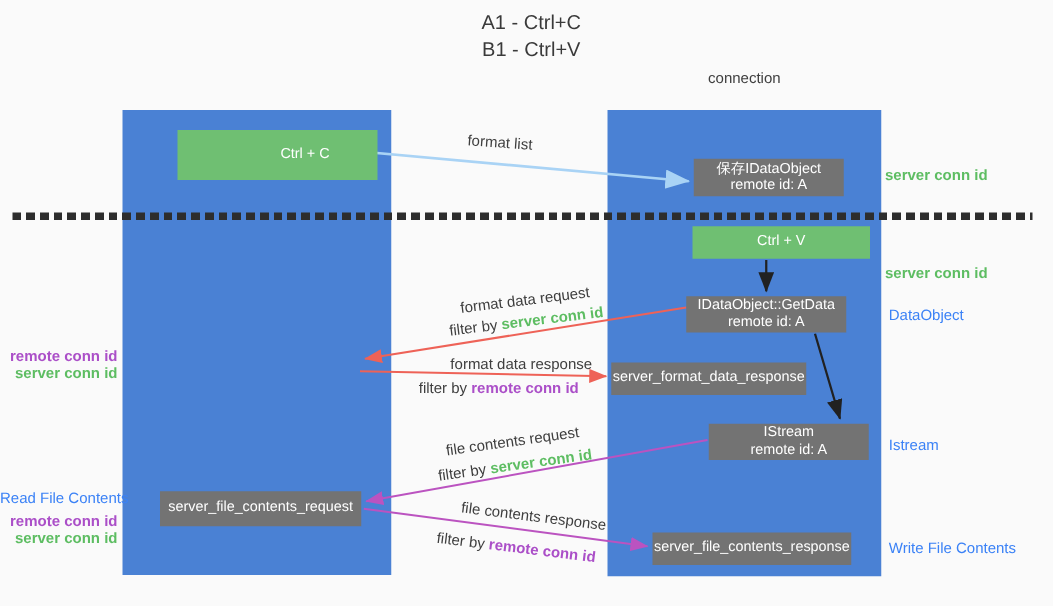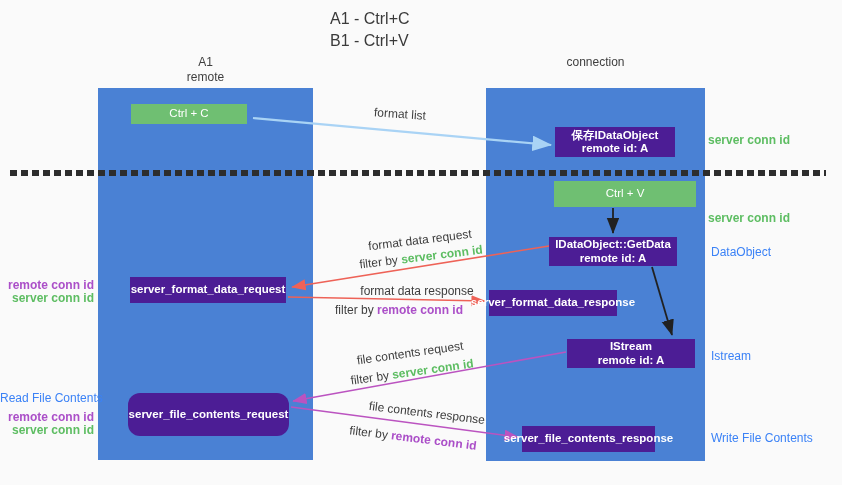--- a/index.html
+++ b/index.html
@@ -10,7 +10,7 @@
     color:#3e3e3e;
   }
   .abs{position:absolute;}
-  .title-block{left:330px;top:8px;width:190px;text-align:left;
+  .title-block{left:330px;top:8px;width:190px;text-align:center;
     font-size:16px;line-height:22px;color:#3a3a3a;}
   .lane-header{top:55px;text-align:center;font-size:12px;line-height:15px;color:#3e3e3e;}
   .lane{top:88px;background:#4a81d4;z-index:1;}

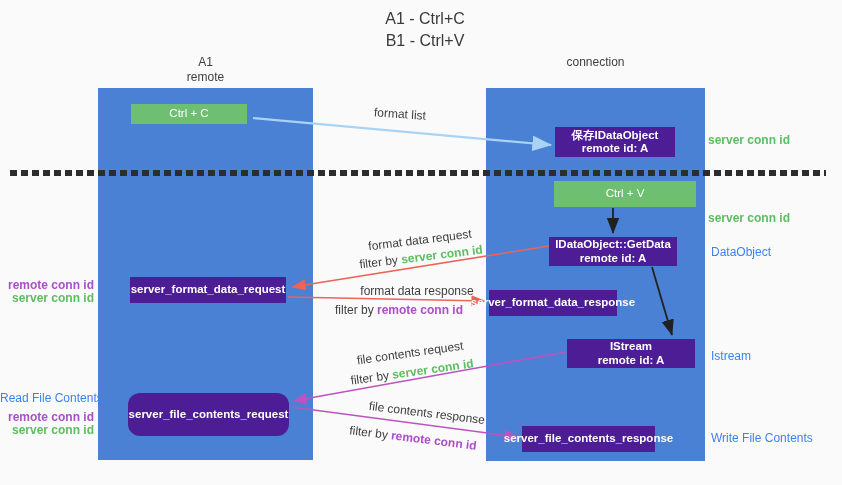--- a/index.html
+++ b/index.html
@@ -45,10 +45,6 @@
     <div>B1 - Ctrl+V</div>
   </div>
 
-  <div class="abs lane-header" style="left:98px;width:215px;">
-    <div>A1</div>
-    <div>remote</div>
-  </div>
   <div class="abs lane-header" style="left:486px;width:219px;">
     <div>connection</div>
   </div>

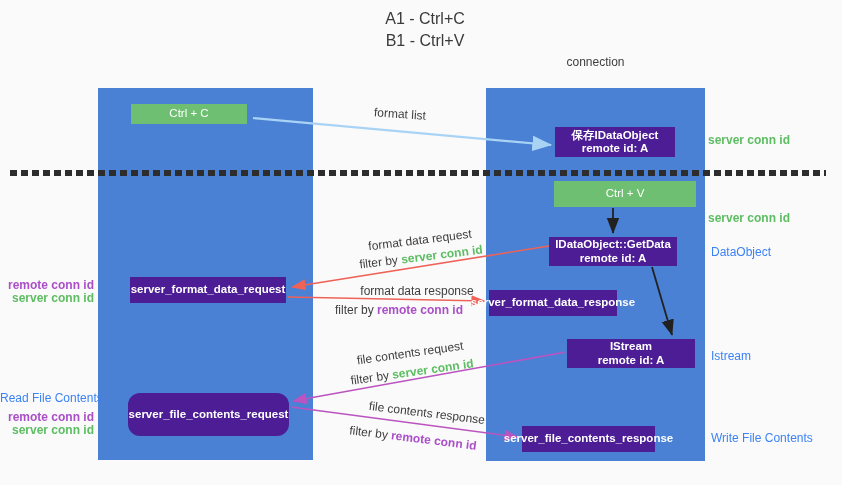--- a/index.html
+++ b/index.html
@@ -78,7 +78,7 @@
     <line x1="291" y1="407" x2="518" y2="437" stroke="#bb53c0" stroke-width="1.6" marker-end="url(#mMag)"></line>
   </svg>
 
-  <div class="node green" style="left:131px;top:104px;width:116px;height:20px;">
+  <div class="node green" style="left:142px;top:104px;width:116px;height:40px;padding-left:44px;">
     <span>Ctrl + C</span>
   </div>
 

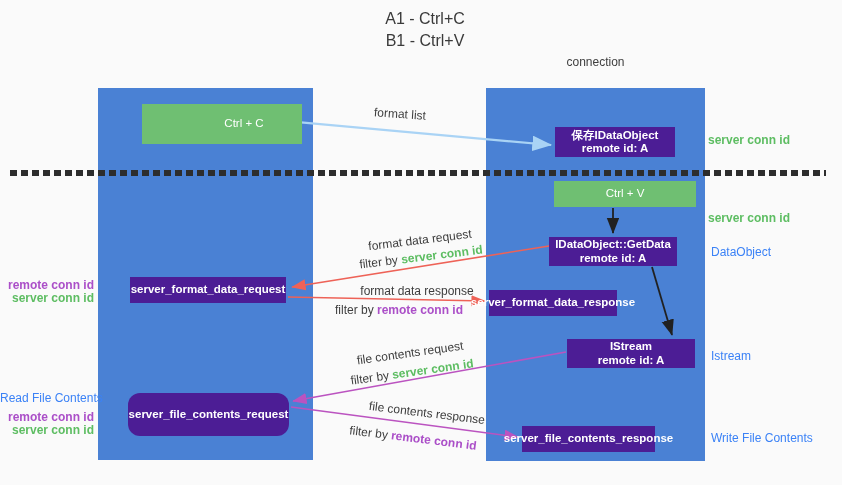--- a/index.html
+++ b/index.html
@@ -20,7 +20,7 @@
   .node{position:absolute;z-index:5;display:flex;flex-direction:column;align-items:center;justify-content:center;
     color:#fff;text-align:center;}
   .node.green{background:#6fbf72;}
-  .node.orange{background:#4c1d95;font-weight:bold;}
+  .node.orange{background:#737373;}
   .node span{display:block;font-size:11.5px;line-height:13.5px;white-space:nowrap;}
   .side-label{z-index:6;font-size:12px;line-height:13px;white-space:nowrap;}
   .side-label.right{left:708px;}

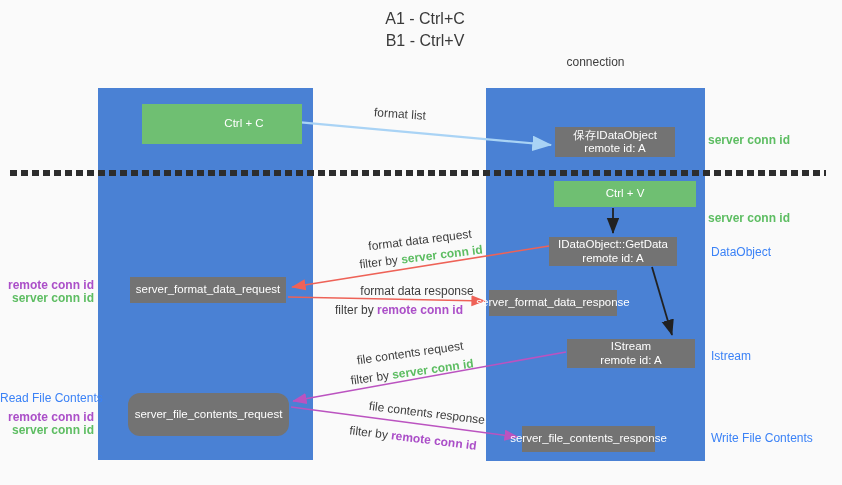--- a/index.html
+++ b/index.html
@@ -96,9 +96,6 @@
     <span>remote id: A</span>
   </div>
 
-  <div class="node orange" style="left:130px;top:277px;width:156px;height:26px;">
-    <span>server_format_data_request</span>
-  </div>
 
   <div class="node orange" style="left:489px;top:290px;width:128px;height:26px;">
     <span>server_format_data_response</span>

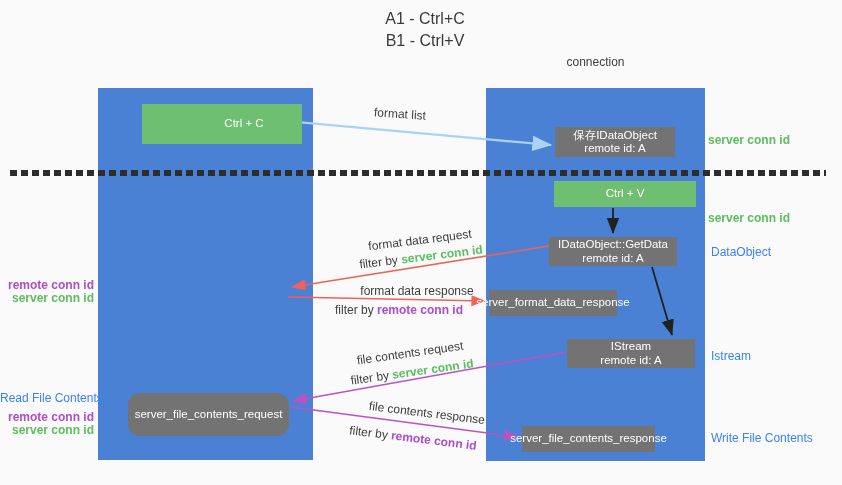--- a/index.html
+++ b/index.html
@@ -97,7 +97,7 @@
   </div>
 
 
-  <div class="node orange" style="left:489px;top:290px;width:128px;height:26px;">
+  <div class="node orange" style="left:489px;top:290px;width:156px;height:26px;">
     <span>server_format_data_response</span>
   </div>
 

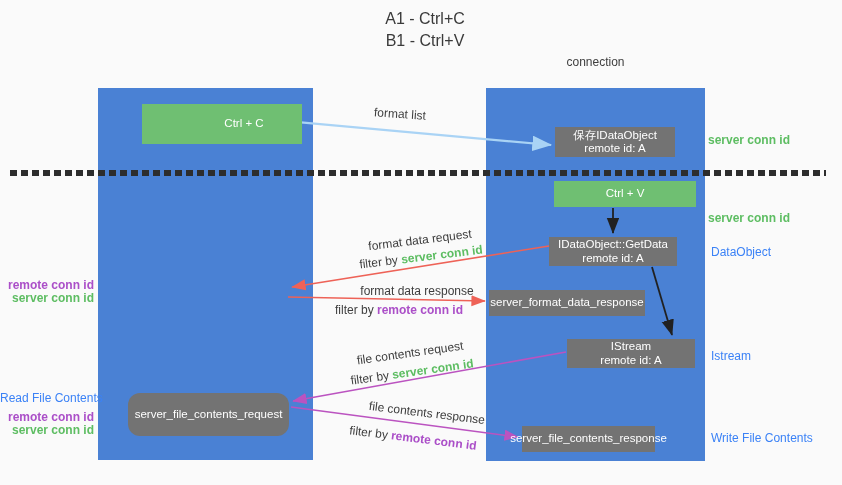--- a/index.html
+++ b/index.html
@@ -106,7 +106,7 @@
     <span>remote id: A</span>
   </div>
 
-  <div class="node orange" style="left:128px;top:393px;width:161px;height:43px;border-radius:12px;">
+  <div class="node orange" style="left:128px;top:393px;width:161px;height:28px;">
     <span>server_file_contents_request</span>
   </div>
 

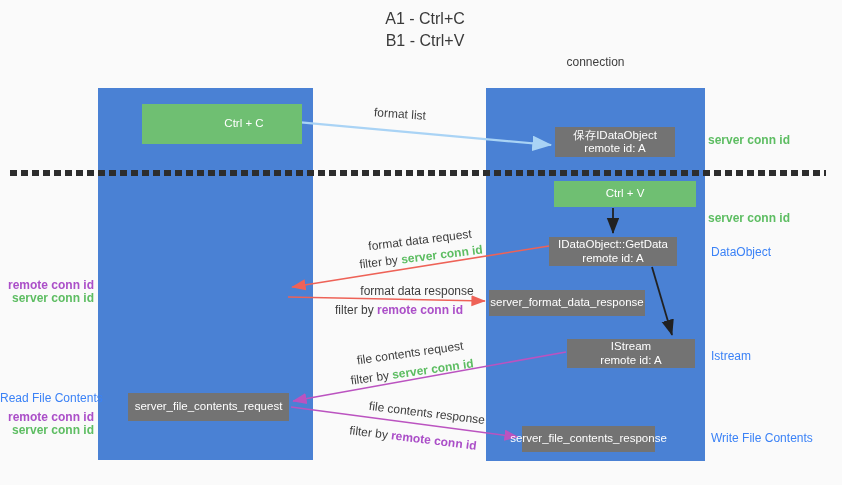--- a/index.html
+++ b/index.html
@@ -110,7 +110,7 @@
     <span>server_file_contents_request</span>
   </div>
 
-  <div class="node orange" style="left:522px;top:426px;width:133px;height:26px;">
+  <div class="node orange" style="left:522px;top:426px;width:159px;height:26px;">
     <span>server_file_contents_response</span>
   </div>
 

